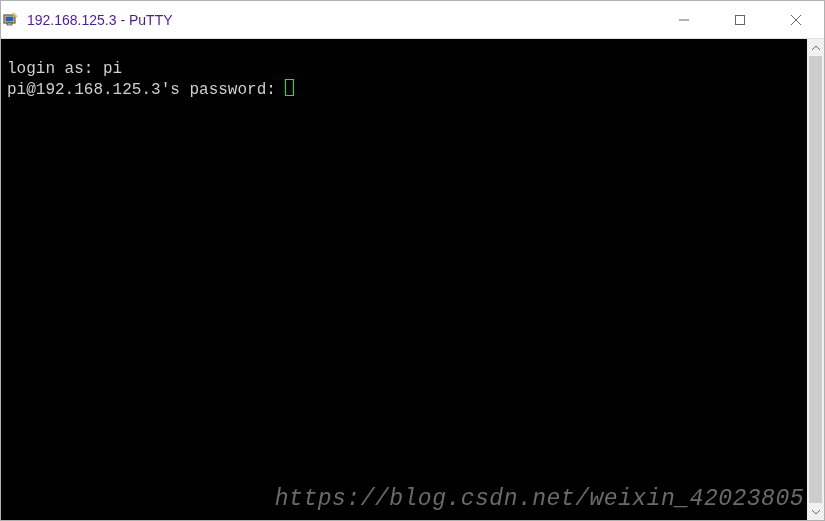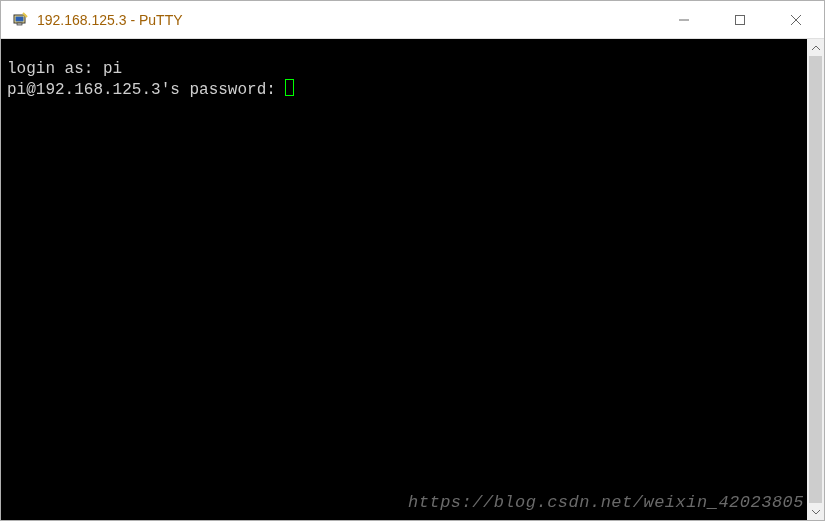--- a/index.html
+++ b/index.html
@@ -25,9 +25,9 @@
       background: #ffffff;
       display: flex;
       align-items: center;
-      padding-left: 10px;
+      padding-left: 0;
       border-bottom: 1px solid #e0e0e0;
-      color: #a16207;
+      color: #4c1d95;
       font-size: 14px;
     }
     .titlebar .icon {

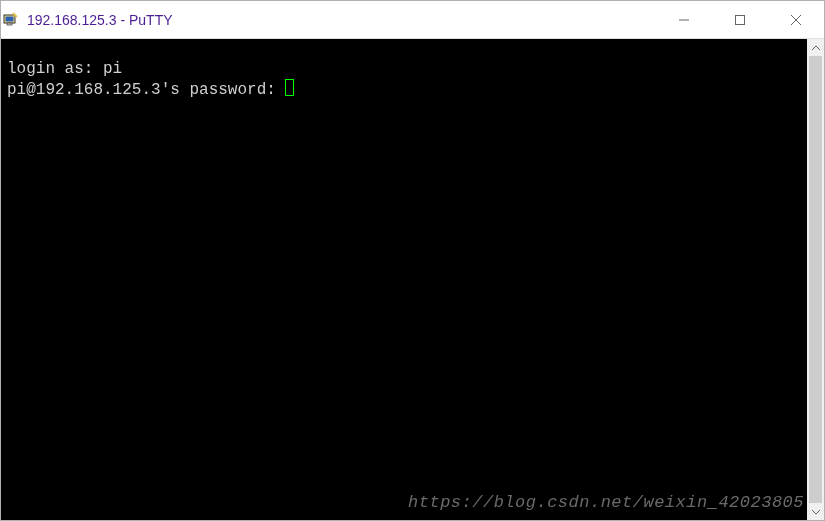--- a/index.html
+++ b/index.html
@@ -90,7 +90,7 @@
       right: 20px; bottom: 8px;
       color: #6a6a6a;
       font-family: "Consolas", "Courier New", monospace;
-      font-size: 17px;
+      font-size: 23px;
       font-style: italic;
       letter-spacing: 0.5px;
       pointer-events: none;

